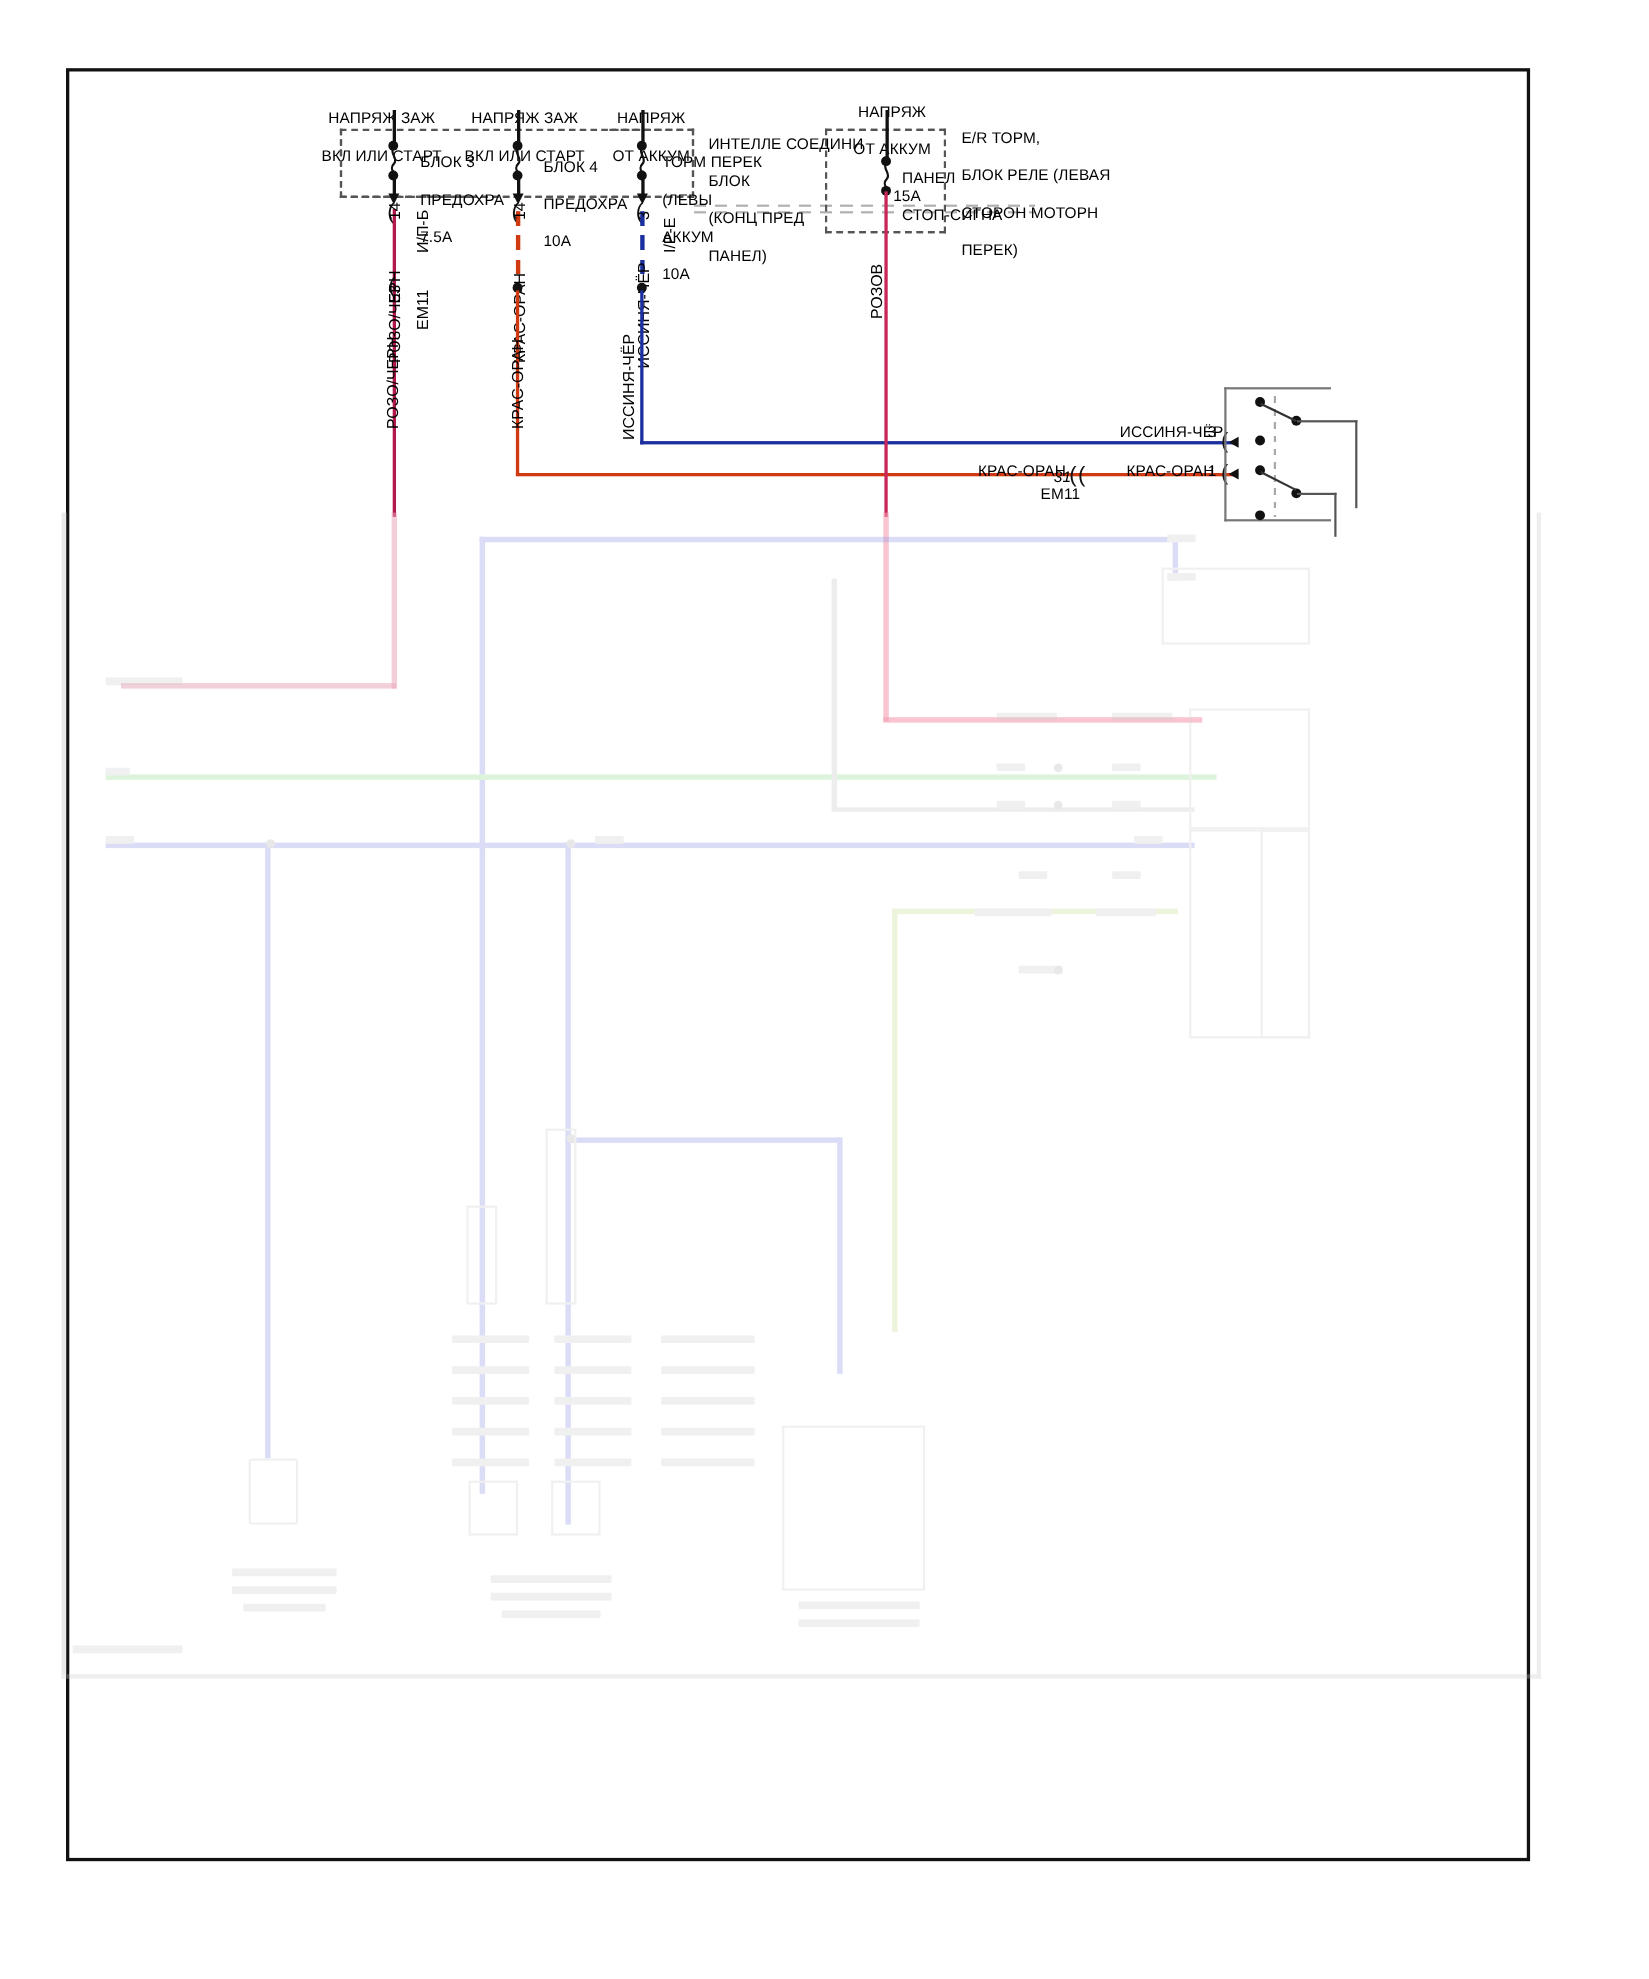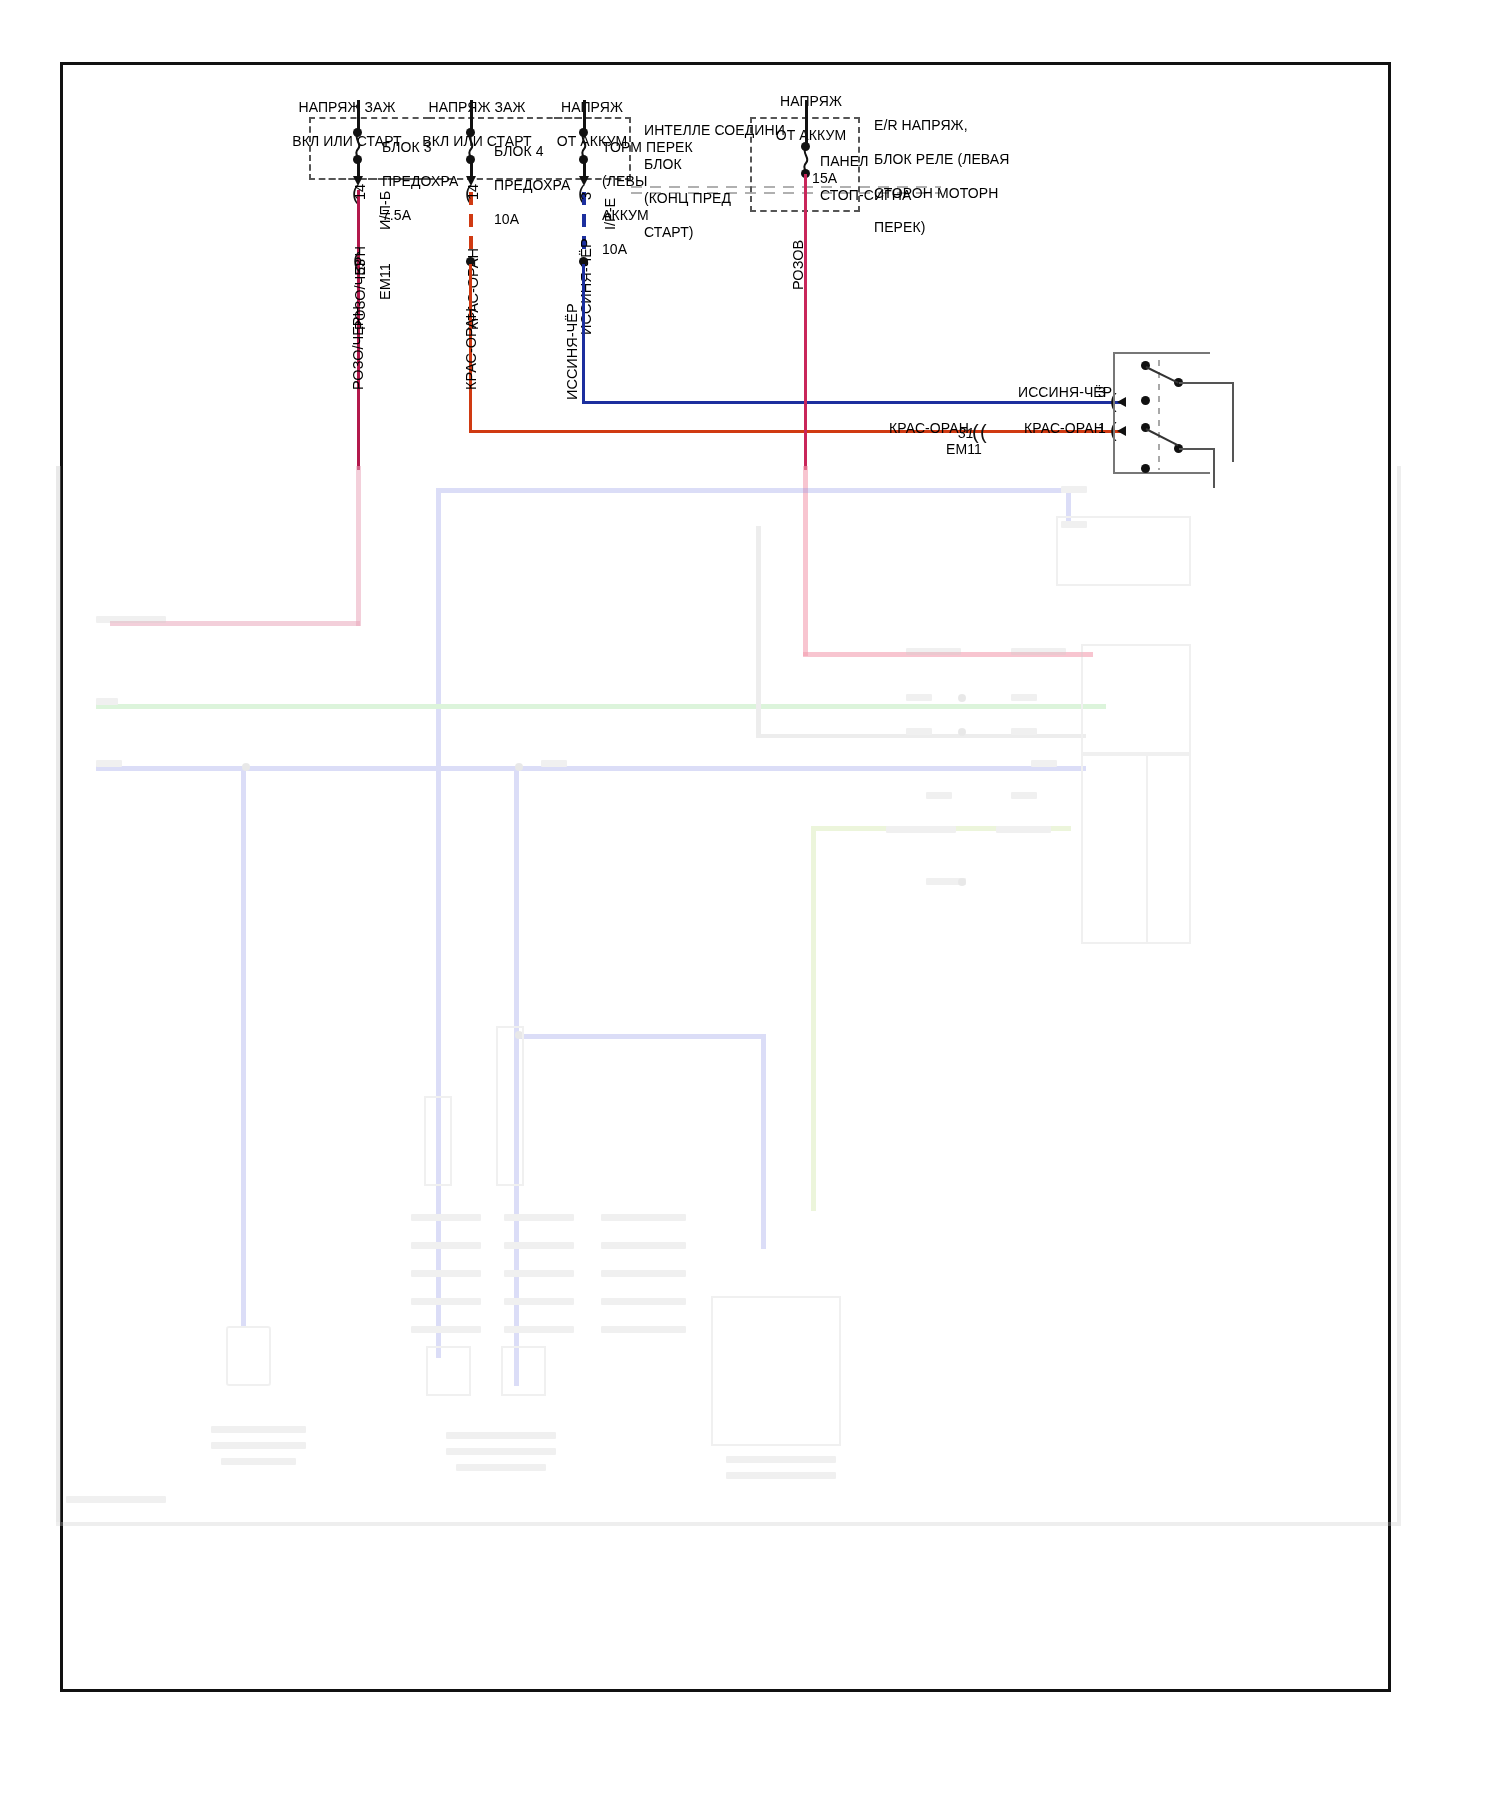--- a/index.html
+++ b/index.html
@@ -178,7 +178,7 @@
 <div class="lbl" style="left:812px;top:170px;">15A</div>
 
 <div class="lbl" style="left:866px;top:100px;">
-  <span>E/R НАПРЯЖ,</span><br>
+  <span>E/R ТОРМ,</span><br>
   <span>БЛОК РЕЛЕ (ЛЕВАЯ</span><br>
   <span>СТОРОН МОТОРН</span><br>
   <span>ПЕРЕК)</span>

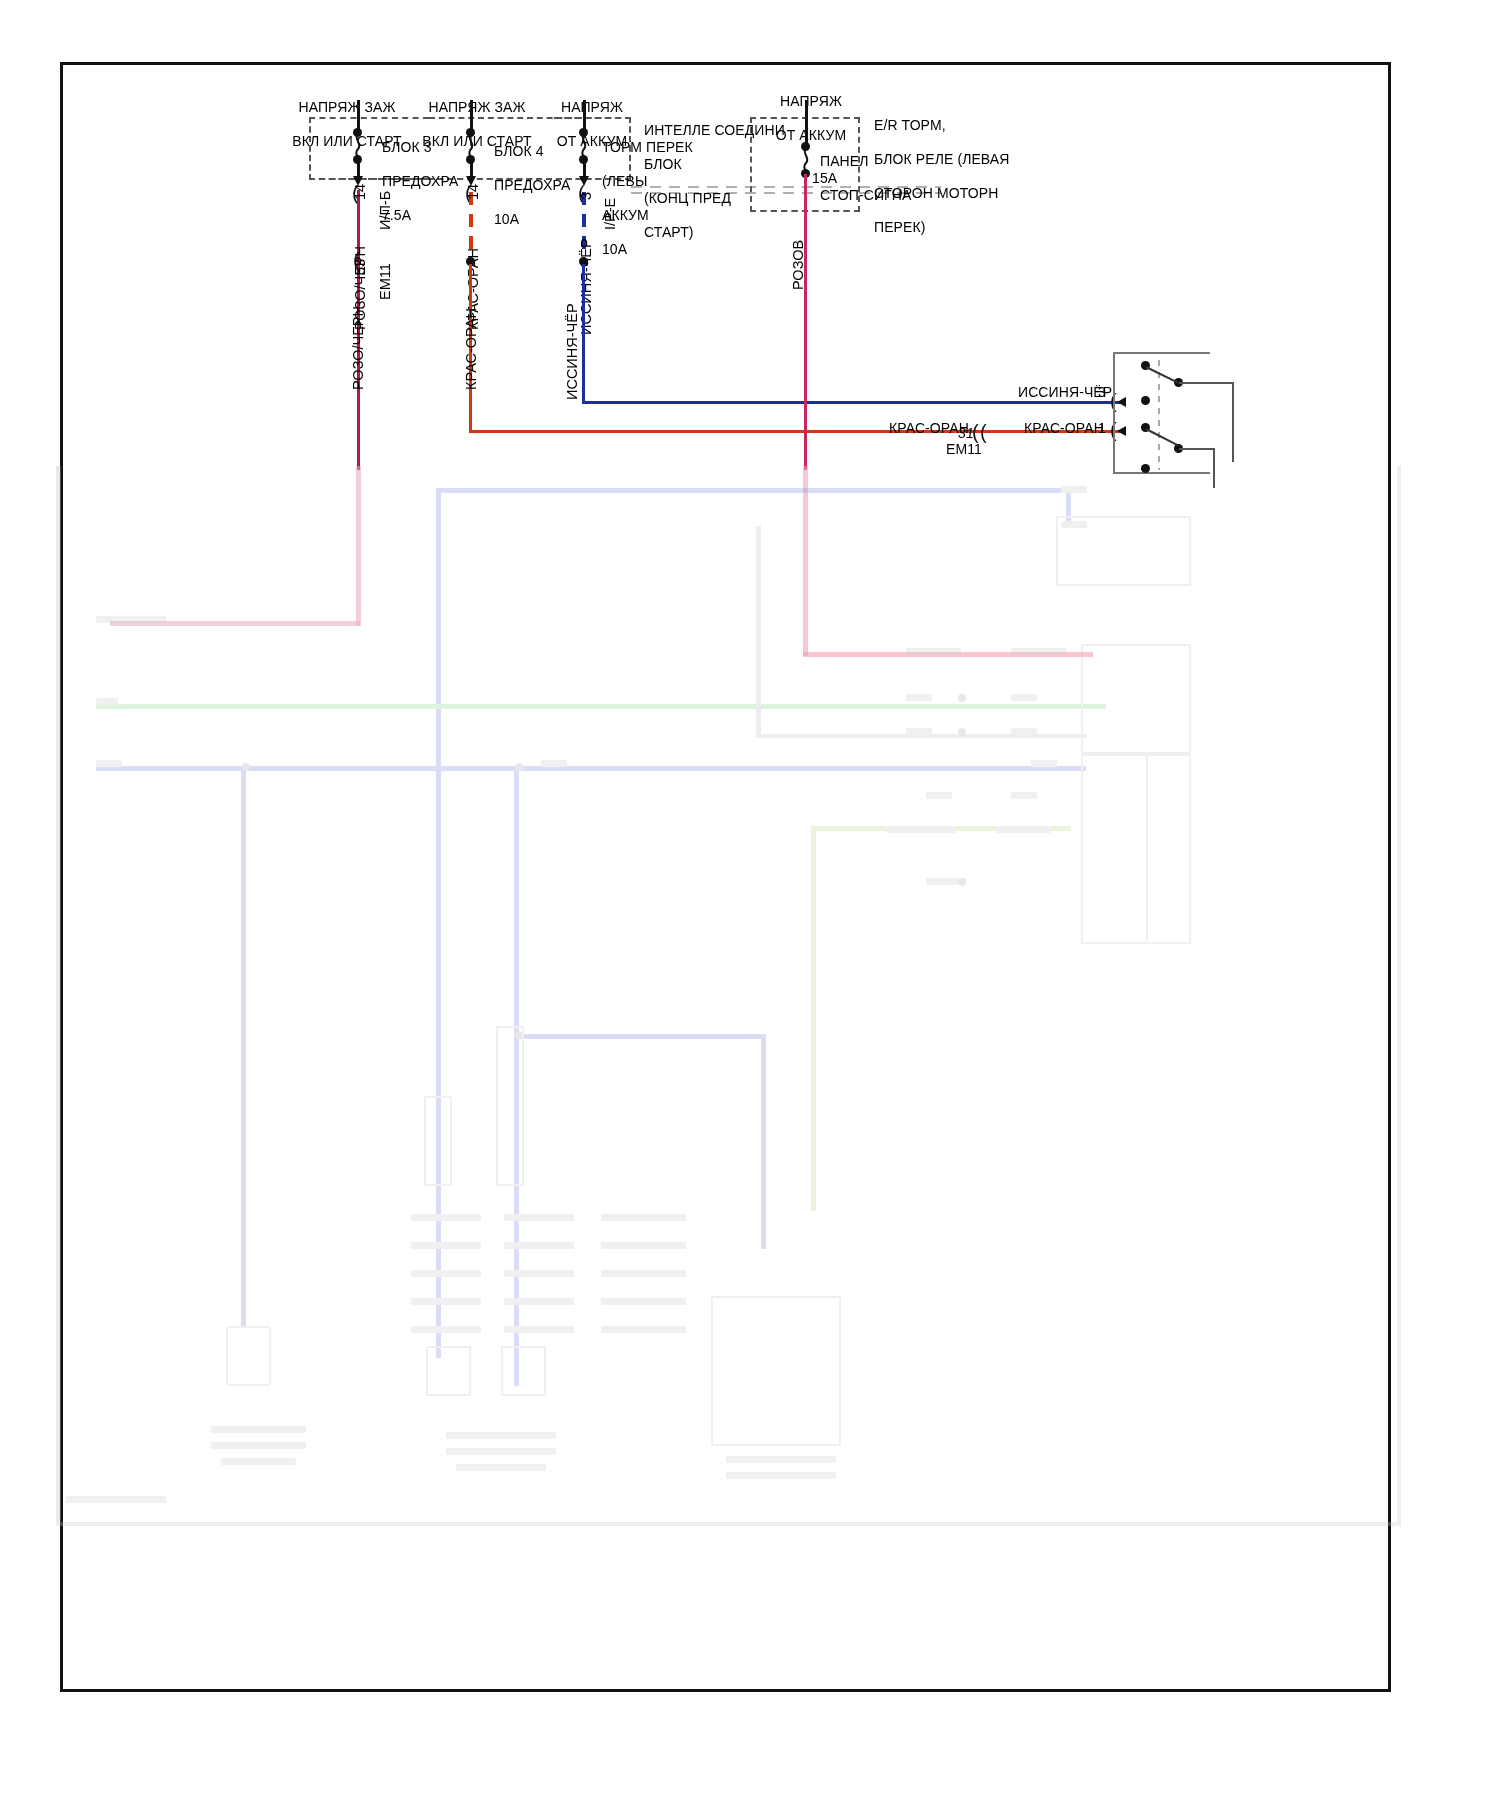--- a/index.html
+++ b/index.html
@@ -160,7 +160,7 @@
   <span>ИНТЕЛЛЕ СОЕДИНИ</span><br>
   <span>БЛОК</span><br>
   <span>(КОНЦ ПРЕД</span><br>
-  <span>СТАРТ)</span>
+  <span>ПАНЕЛ)</span>
 </div>
 
 <div class="wire vwire blk" style="left:805px;top:100px;height:45px;"></div>

